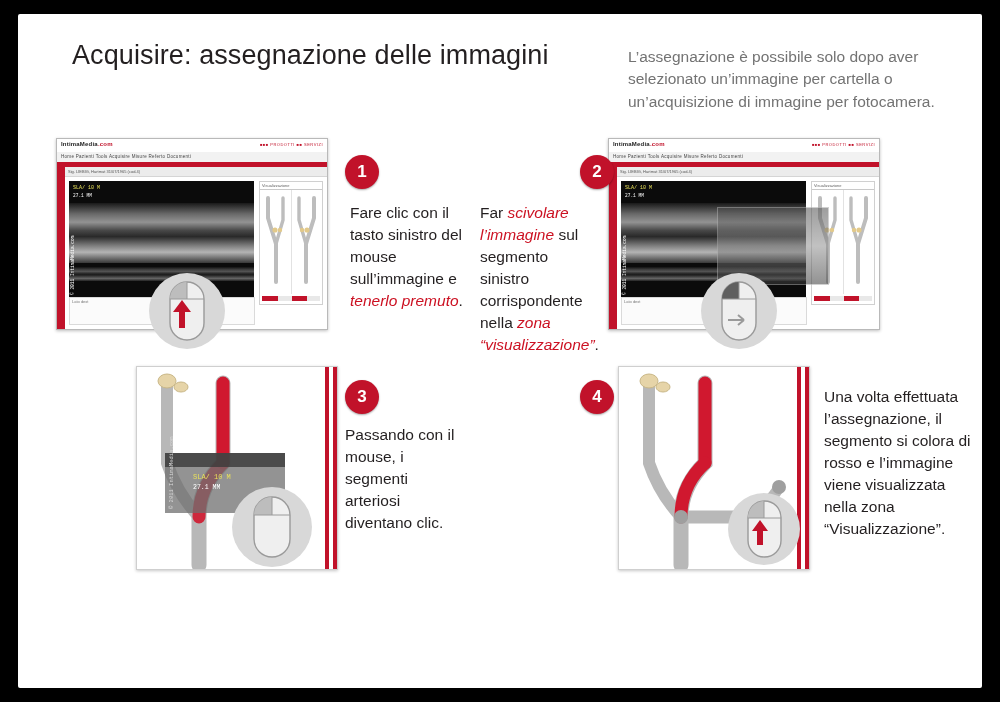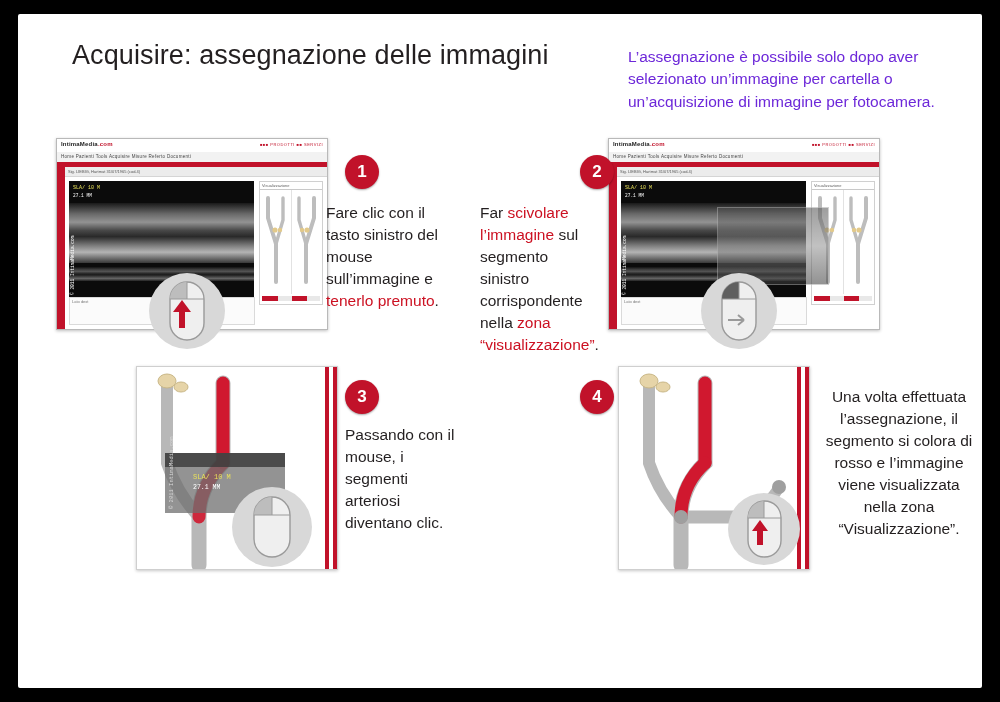--- a/index.html
+++ b/index.html
@@ -39,7 +39,7 @@
     width: 350px;
     font-size: 15.5px;
     line-height: 1.45;
-    color: #6d28d9;
+    color: #737373;
   }
 
   

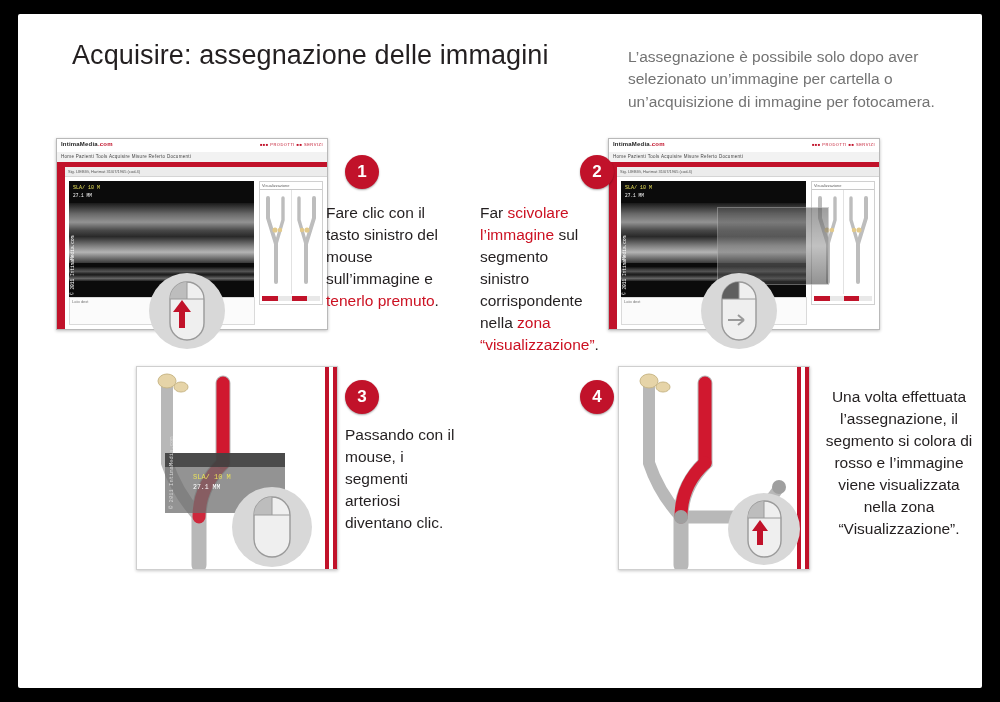--- a/index.html
+++ b/index.html
@@ -274,7 +274,7 @@
     <span>1</span>
   </div>
 
-  <div class="caption" style="left:308px; top:188px; width:118px;">
+  <div class="caption" style="left:332px; top:188px; width:118px;">
     <span>Fare clic con il tasto sinistro del mouse sull’immagine e </span><span class="hl">tenerlo premuto</span><span>.</span>
   </div>
 

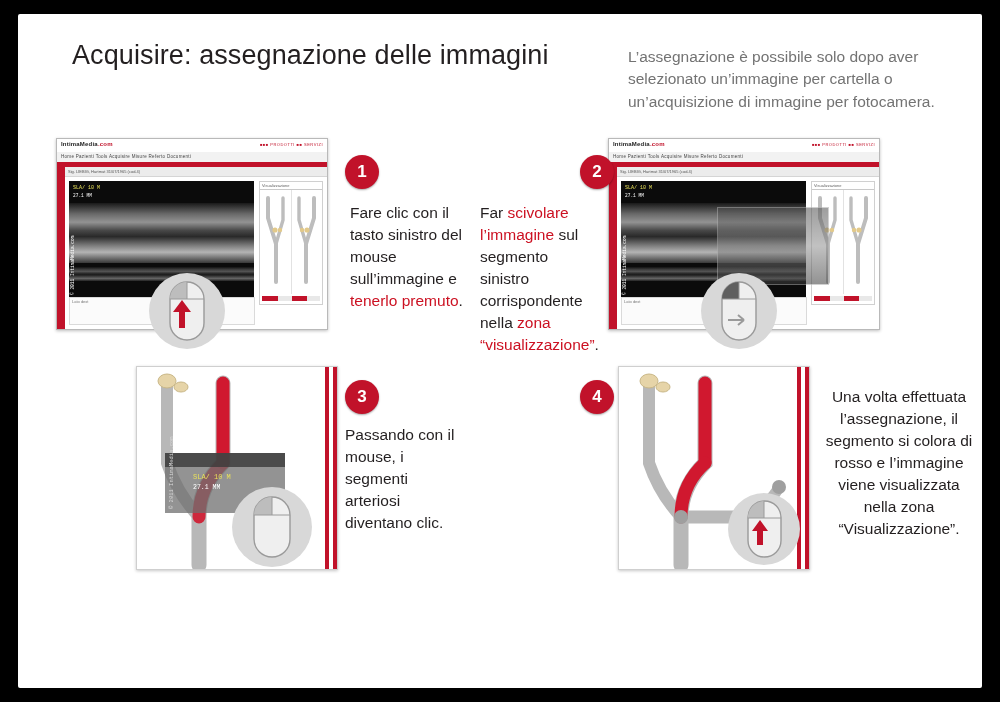--- a/index.html
+++ b/index.html
@@ -49,7 +49,7 @@
     line-height: 1.42;
     color: #231f20;
   }
-  .caption .hl { color: #cc1122; }
+  .caption .hl { color: #cc1122; font-style: italic; }
 
   
   .badge {

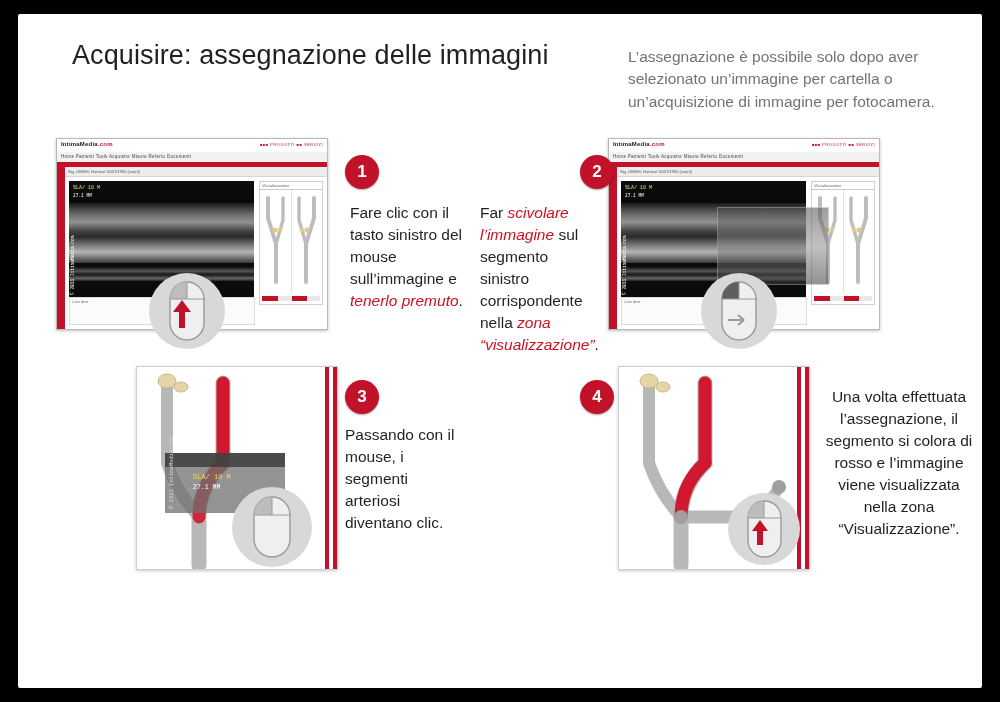--- a/index.html
+++ b/index.html
@@ -426,7 +426,7 @@
     </div>
   </div>
 
-  <div class="caption" style="left:806px; top:372px; width:150px;text-align:center;">
+  <div class="caption" style="left:806px; top:372px; width:150px;">
     <span>Una volta effettuata l’assegnazione, il segmento si colora di rosso e l’immagine viene visualizzata nella zona “Visualizzazione”.</span>
   </div>
 

